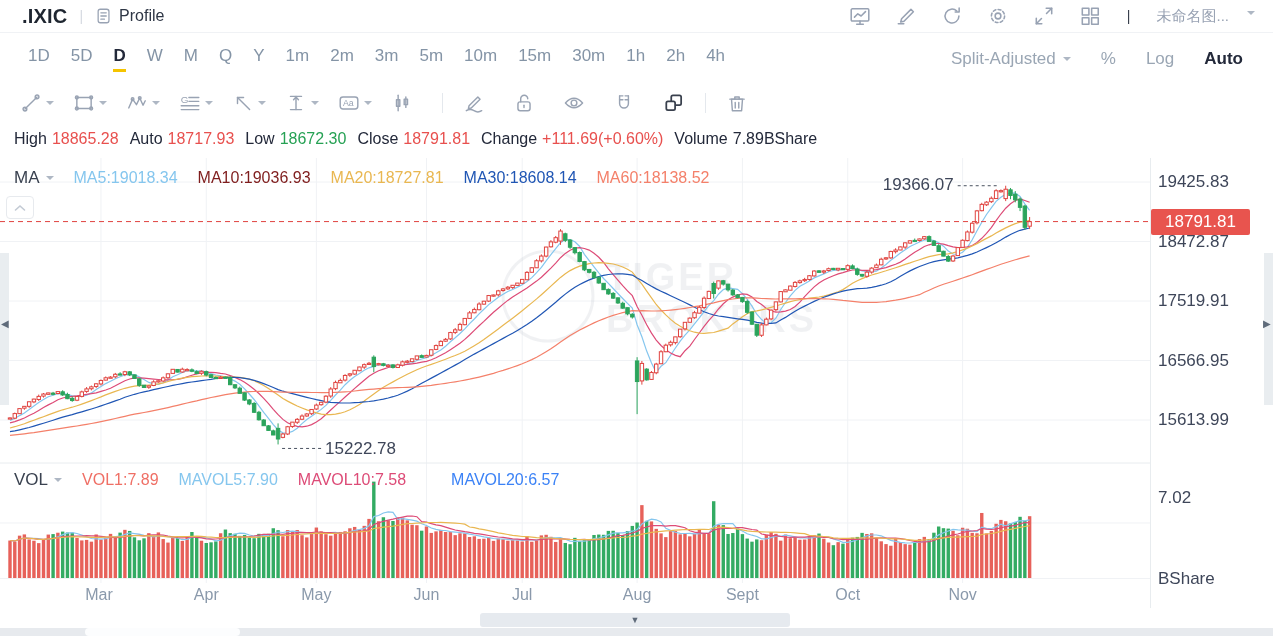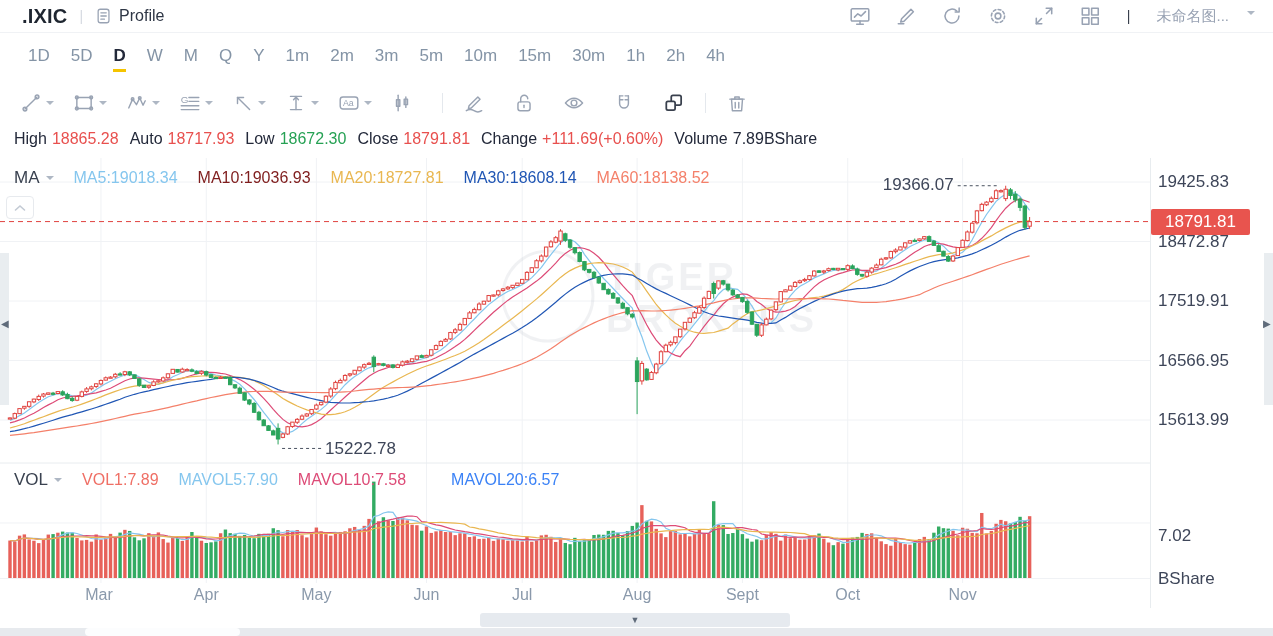--- a/index.html
+++ b/index.html
@@ -151,6 +151,15 @@
       <span class="tf">2h</span>
       <span class="tf">4h</span>
     </span>
+  <span id="tf-right">
+    <span id="adjust-mode">
+      <span>Split-Adjusted</span>
+      <span class="caret"></span>
+    </span>
+    <span class="tf-opt">%</span>
+    <span class="tf-opt">Log</span>
+    <span class="tf-opt active">Auto</span>
+  </span>
 </div>
 
 <div id="toolbar">

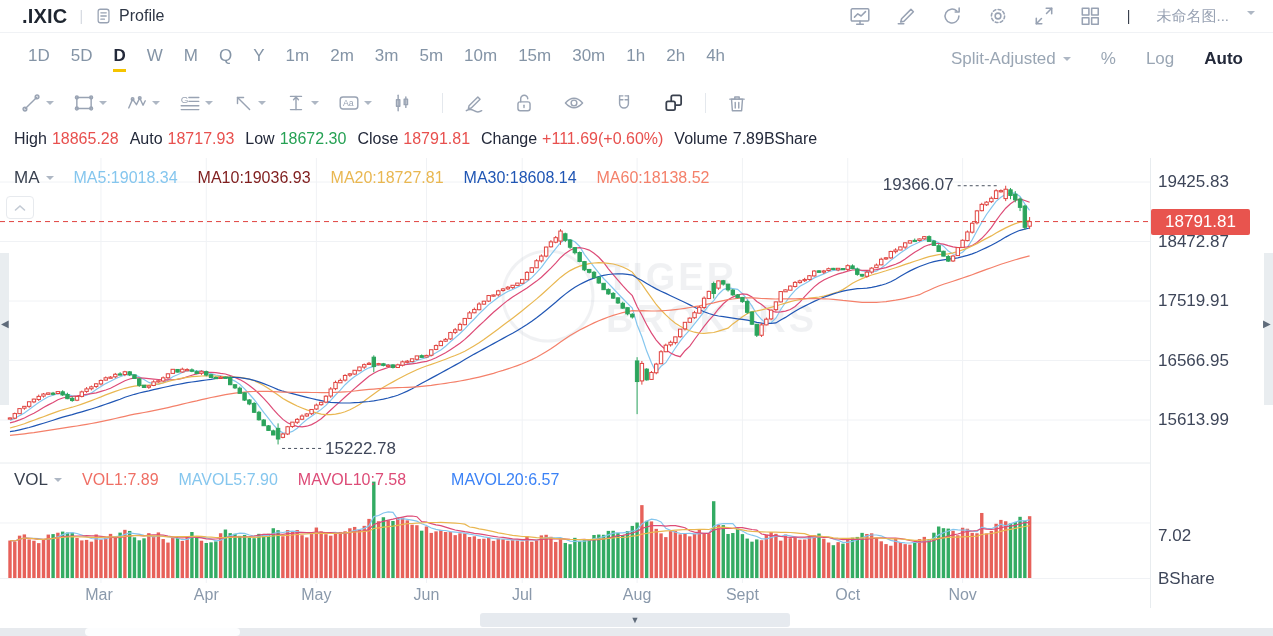--- a/index.html
+++ b/index.html
@@ -52,7 +52,7 @@
   #price-badge{position:absolute;left:1151px;width:99px;height:26px;background:#e8544e;border-radius:2px;
                color:#fff;font-size:17px;display:flex;align-items:center;justify-content:center;z-index:6;}
   .month{position:absolute;top:586px;width:60px;text-align:center;font-size:16px;color:#8a99ab;z-index:3;cursor:ew-resize;}
-  #vol-max{position:absolute;left:1158px;top:526px;font-size:17px;color:#3e4659;}
+  #vol-max{position:absolute;left:1158px;top:488px;font-size:17px;color:#3e4659;}
   #vol-unit{position:absolute;left:1158px;top:569px;font-size:17px;color:#3e4659;}
   
   #bottom-pill{position:absolute;left:480px;top:613px;width:310px;height:14px;background:#e6eaef;border-radius:3px;

